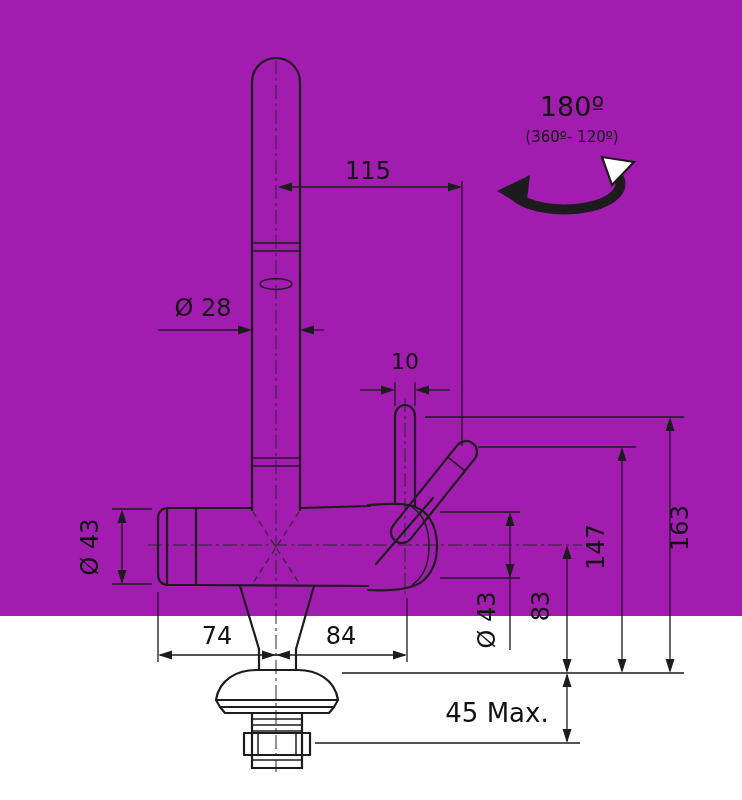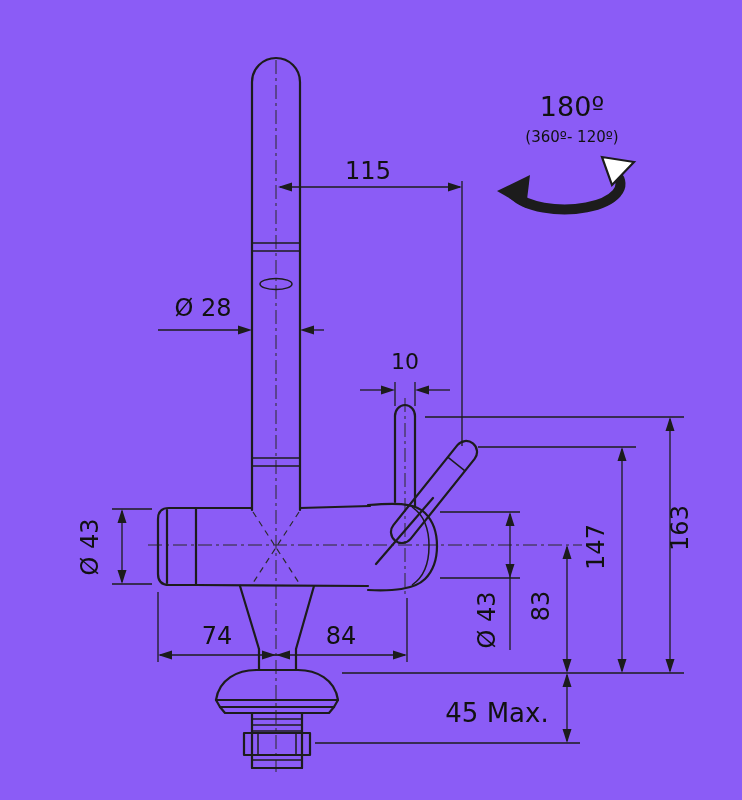--- a/index.html
+++ b/index.html
@@ -13,9 +13,9 @@
   }
   .drawing-wrap {
     width: 742px;
-    height: 800px;
+    height: 616px;
     position: relative;
-    background: #8b5cf6;
+    background: #a21caf;
   }
   svg { display: block; }
   .outline   { stroke: #1c1c1c; stroke-width: 2.2; fill: none; stroke-linejoin: round; stroke-linecap: round; }

